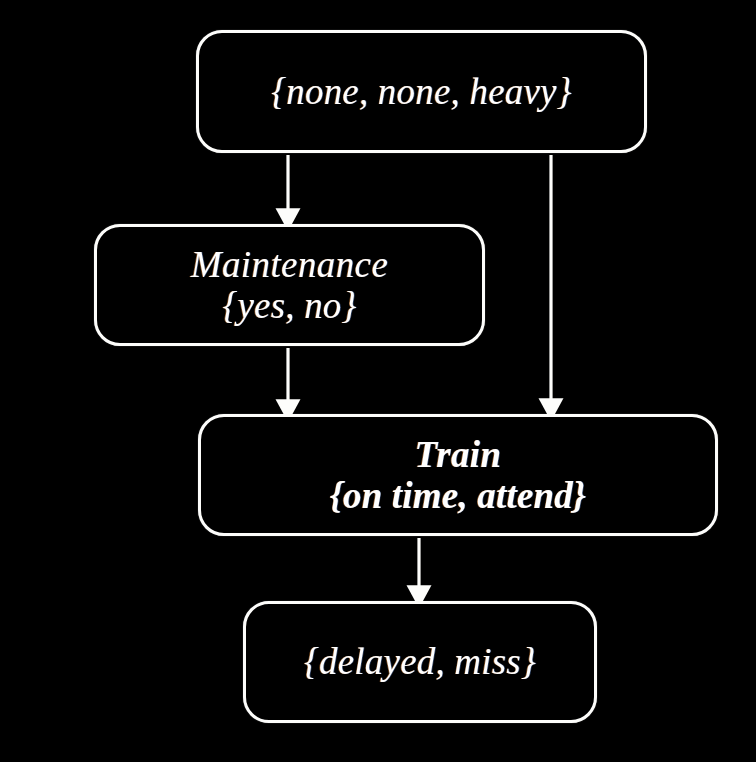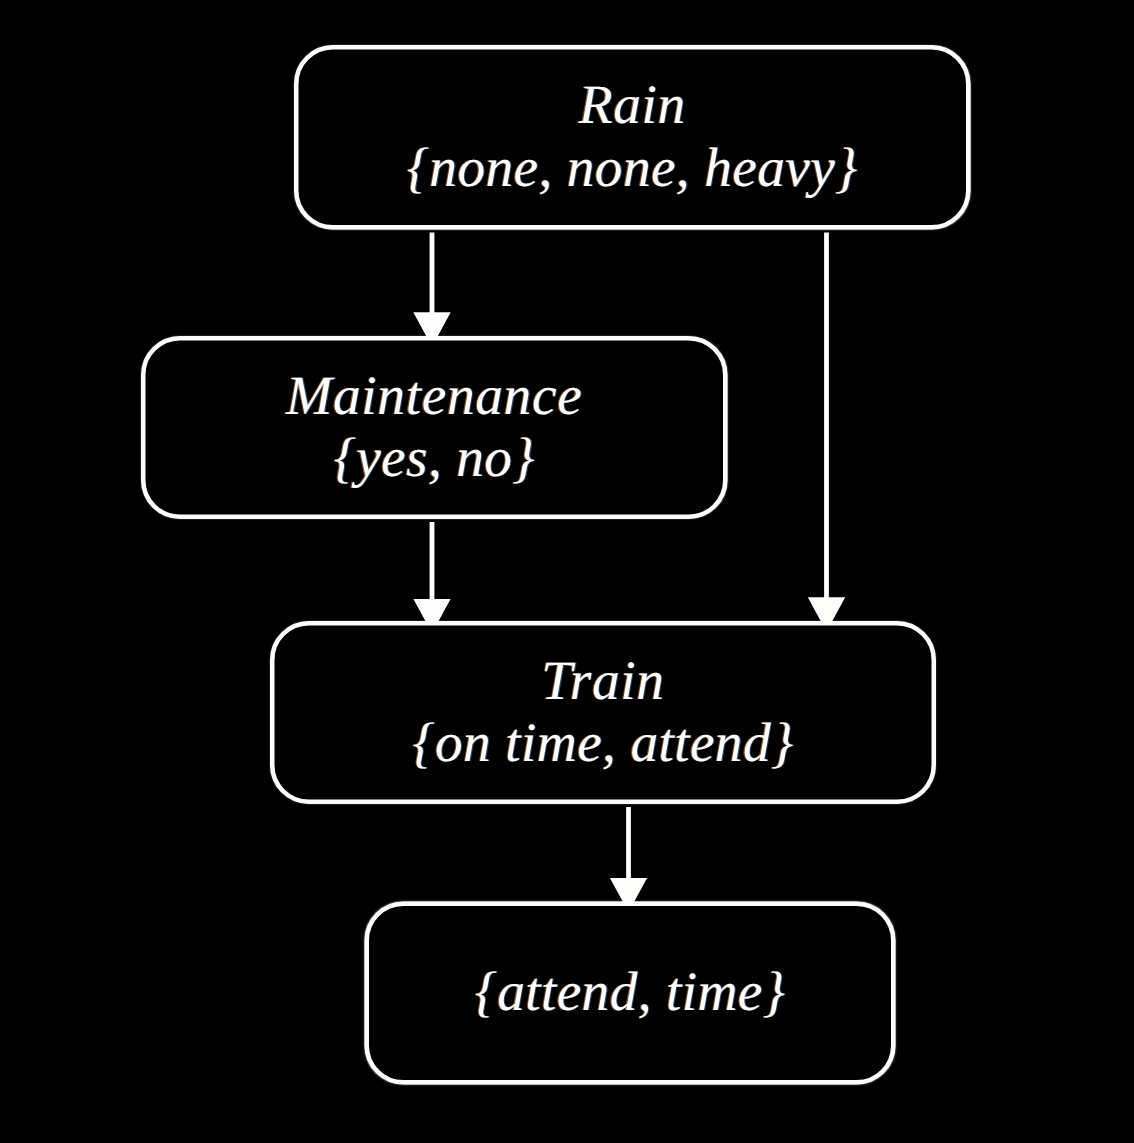--- a/index.html
+++ b/index.html
@@ -84,7 +84,6 @@
   </svg>
 
   <div class="node" id="node-rain">
-    <div class="nm">Rain</div>
     <div class="vals">{none, none, heavy}</div>
   </div>
 

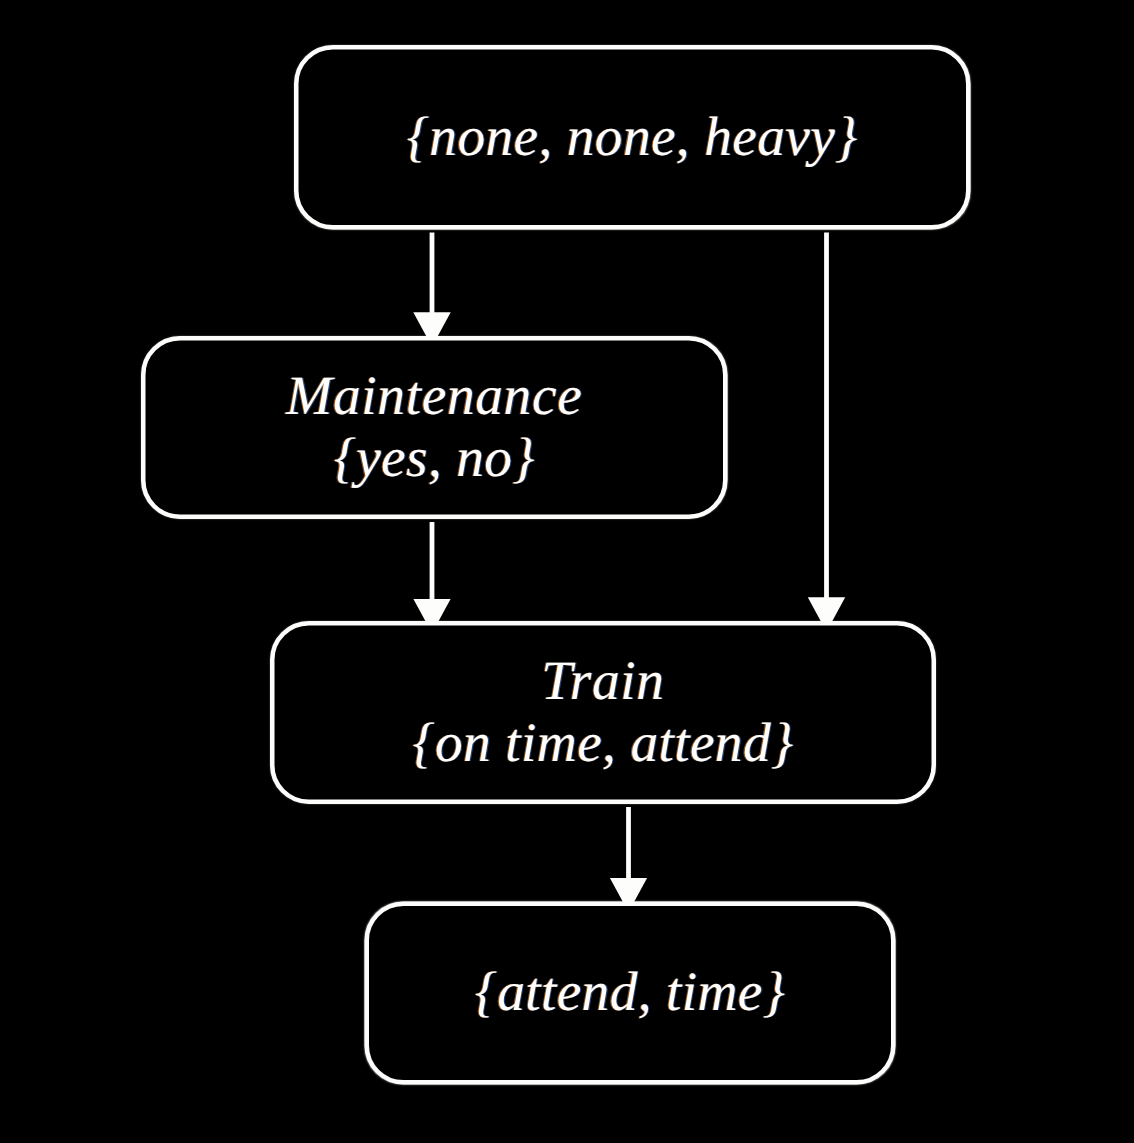--- a/index.html
+++ b/index.html
@@ -59,7 +59,7 @@
   
   #node-rain        { left: 196px; top: 30px;  width: 451px; height: 123px; }
   #node-maintenance { left: 94px;  top: 224px; width: 391px; height: 122px; }
-  #node-train       { left: 180px; top: 414px; width: 444px; height: 122px; }
+  #node-train       { left: 198px; top: 414px; width: 520px; height: 122px; font-weight: bold; }
   #node-appointment { left: 243px; top: 601px; width: 354px; height: 122px; }
 </style>
 </head>

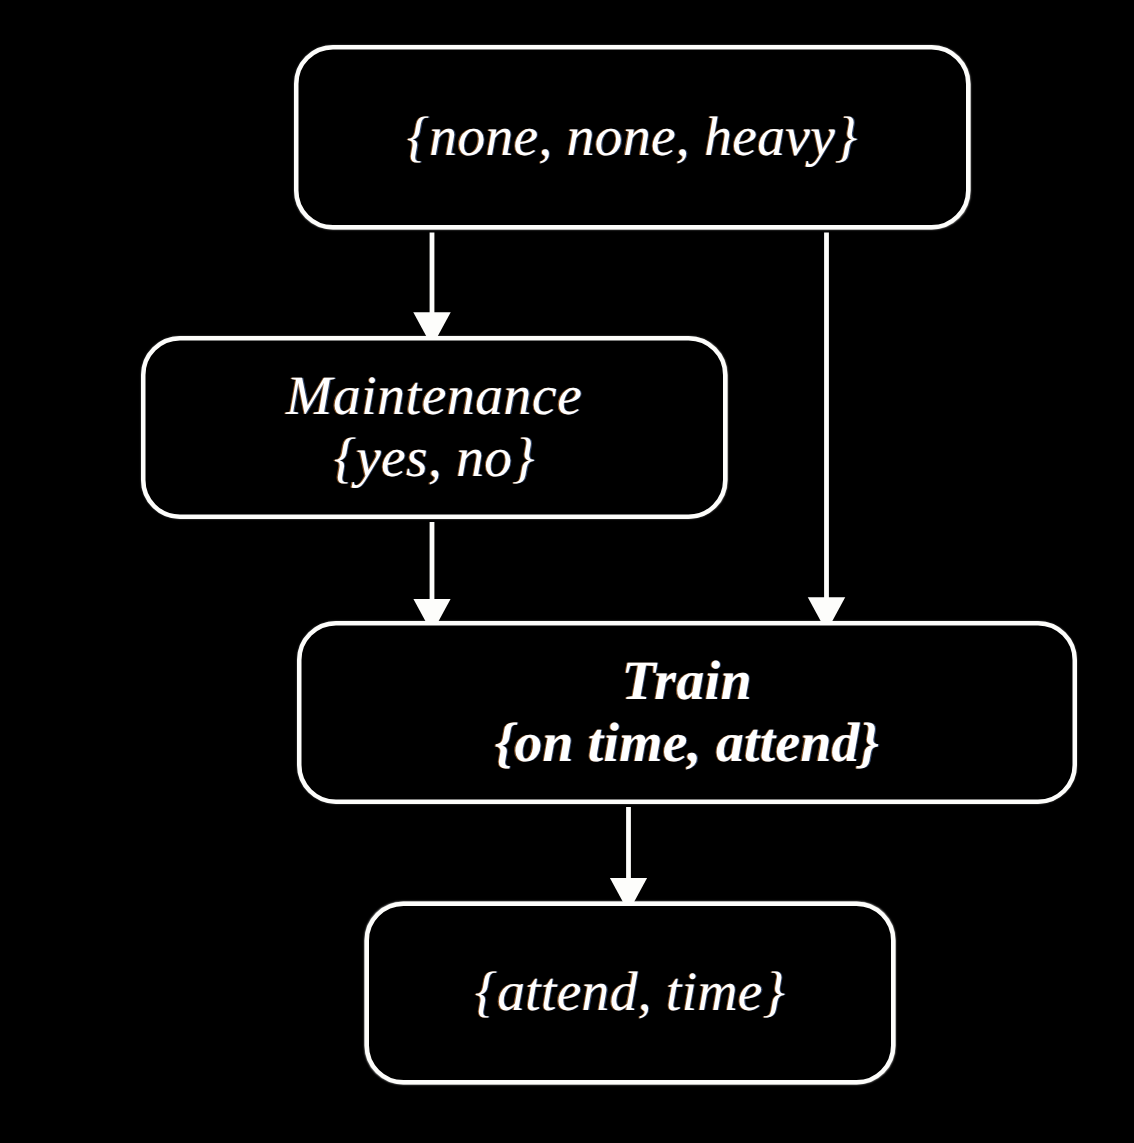--- a/index.html
+++ b/index.html
@@ -98,7 +98,7 @@
   </div>
 
   <div class="node" id="node-appointment">
-    <div class="vals">{attend, time}</div>
+    <div class="vals">{delayed, miss}</div>
   </div>
 
 </div>

